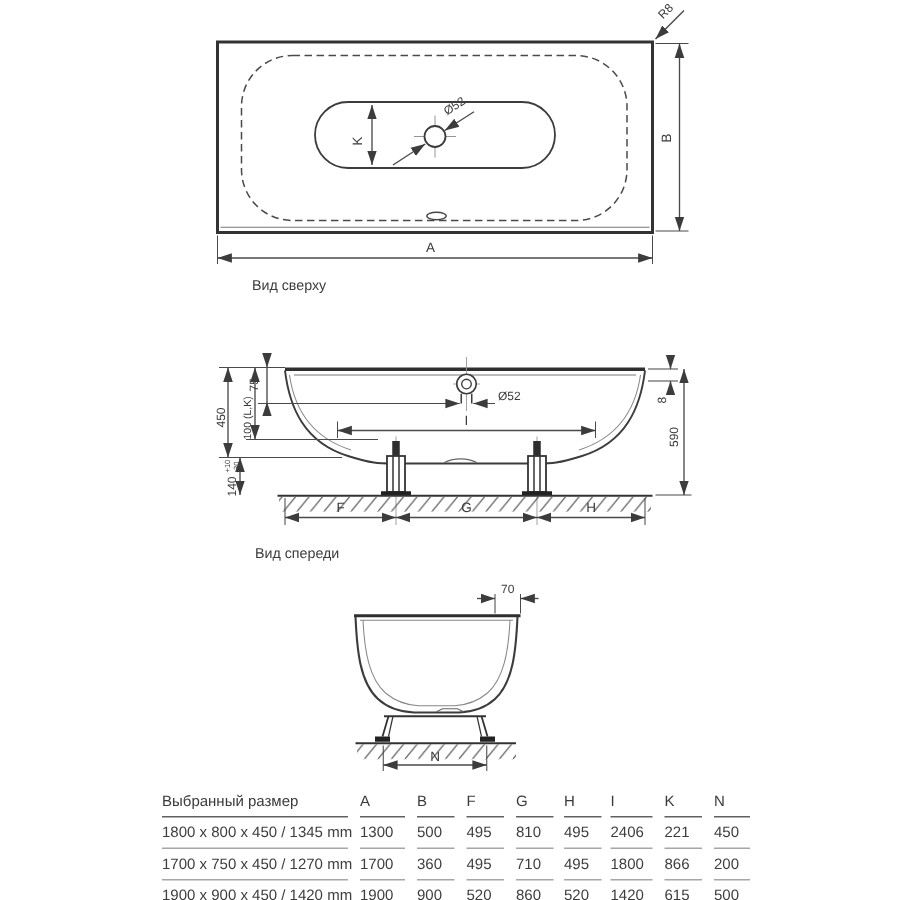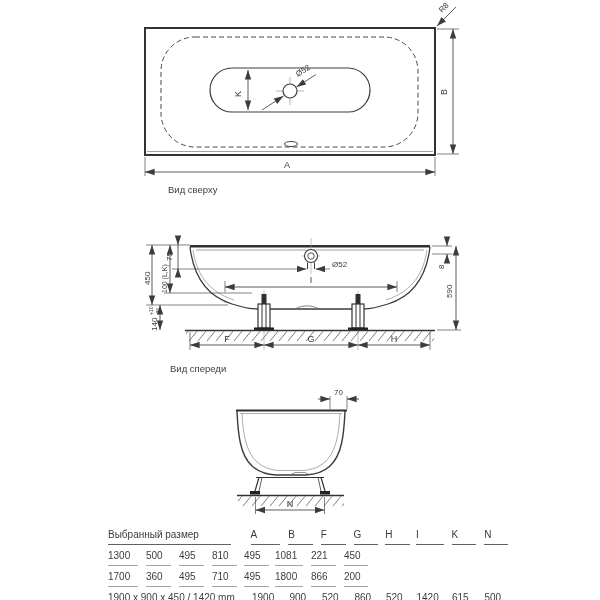--- a/index.html
+++ b/index.html
@@ -18,7 +18,7 @@
   .tcell{border-bottom:1px solid #a6a6a6;padding:5px 0 4px 0;font-size:10px;
          color:#3d3d3d;white-space:nowrap;overflow:visible;}
   .thead .tcell{border-bottom:1px solid #616161;color:#3a3a3a;}
-  .c0{width:124px;margin-right:20px;}
+  .c0{width:124px;margin-right:8px;}
   .c1{width:30px;margin-right:8px;}
   .c2{width:25px;margin-right:8px;}
   .c3{width:25px;margin-right:8px;}

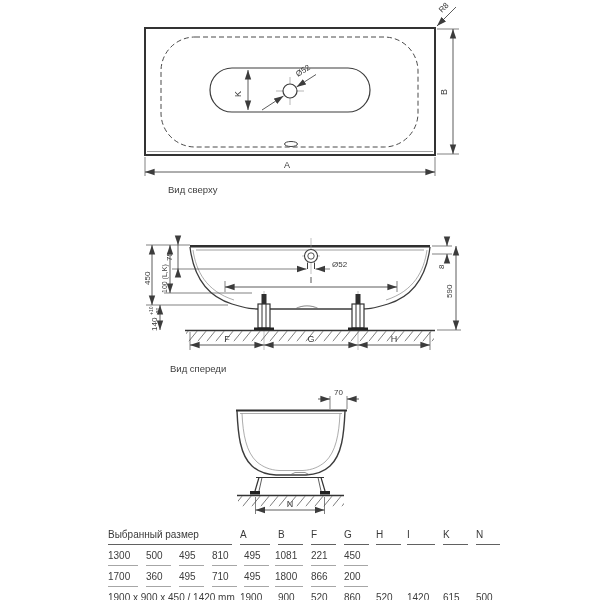--- a/index.html
+++ b/index.html
@@ -242,6 +242,7 @@
         <div class="tcell c8">N</div>
       </div>
       <div class="trow tbody">
+        <div class="tcell c0">1800 x 800 x 450 / 1345 mm</div>
         <div class="tcell c1">1300</div>
         <div class="tcell c2">500</div>
         <div class="tcell c3">495</div>

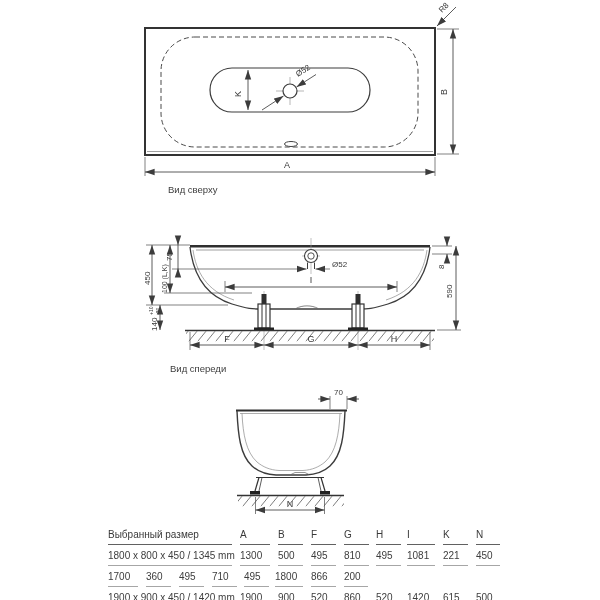--- a/index.html
+++ b/index.html
@@ -248,7 +248,7 @@
         <div class="tcell c3">495</div>
         <div class="tcell c4">810</div>
         <div class="tcell c5">495</div>
-        <div class="tcell c6">1081</div>
+        <div class="tcell c6">2406</div>
         <div class="tcell c7">221</div>
         <div class="tcell c8">450</div>
       </div>

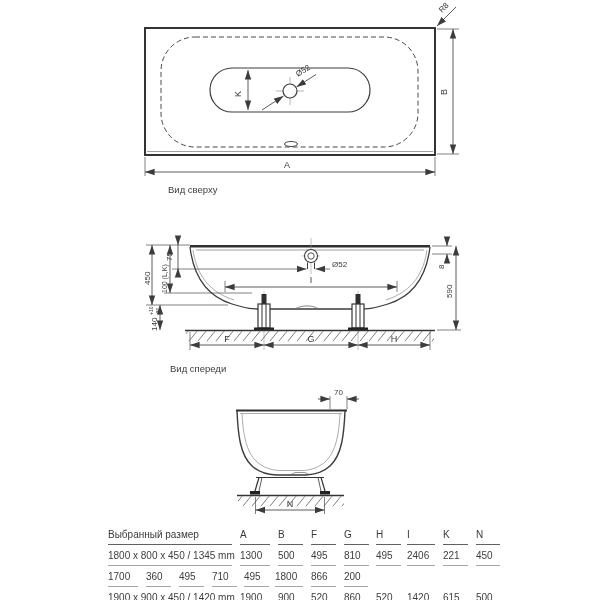--- a/index.html
+++ b/index.html
@@ -253,6 +253,7 @@
         <div class="tcell c8">450</div>
       </div>
       <div class="trow tbody">
+        <div class="tcell c0">1700 x 750 x 450 / 1270 mm</div>
         <div class="tcell c1">1700</div>
         <div class="tcell c2">360</div>
         <div class="tcell c3">495</div>

